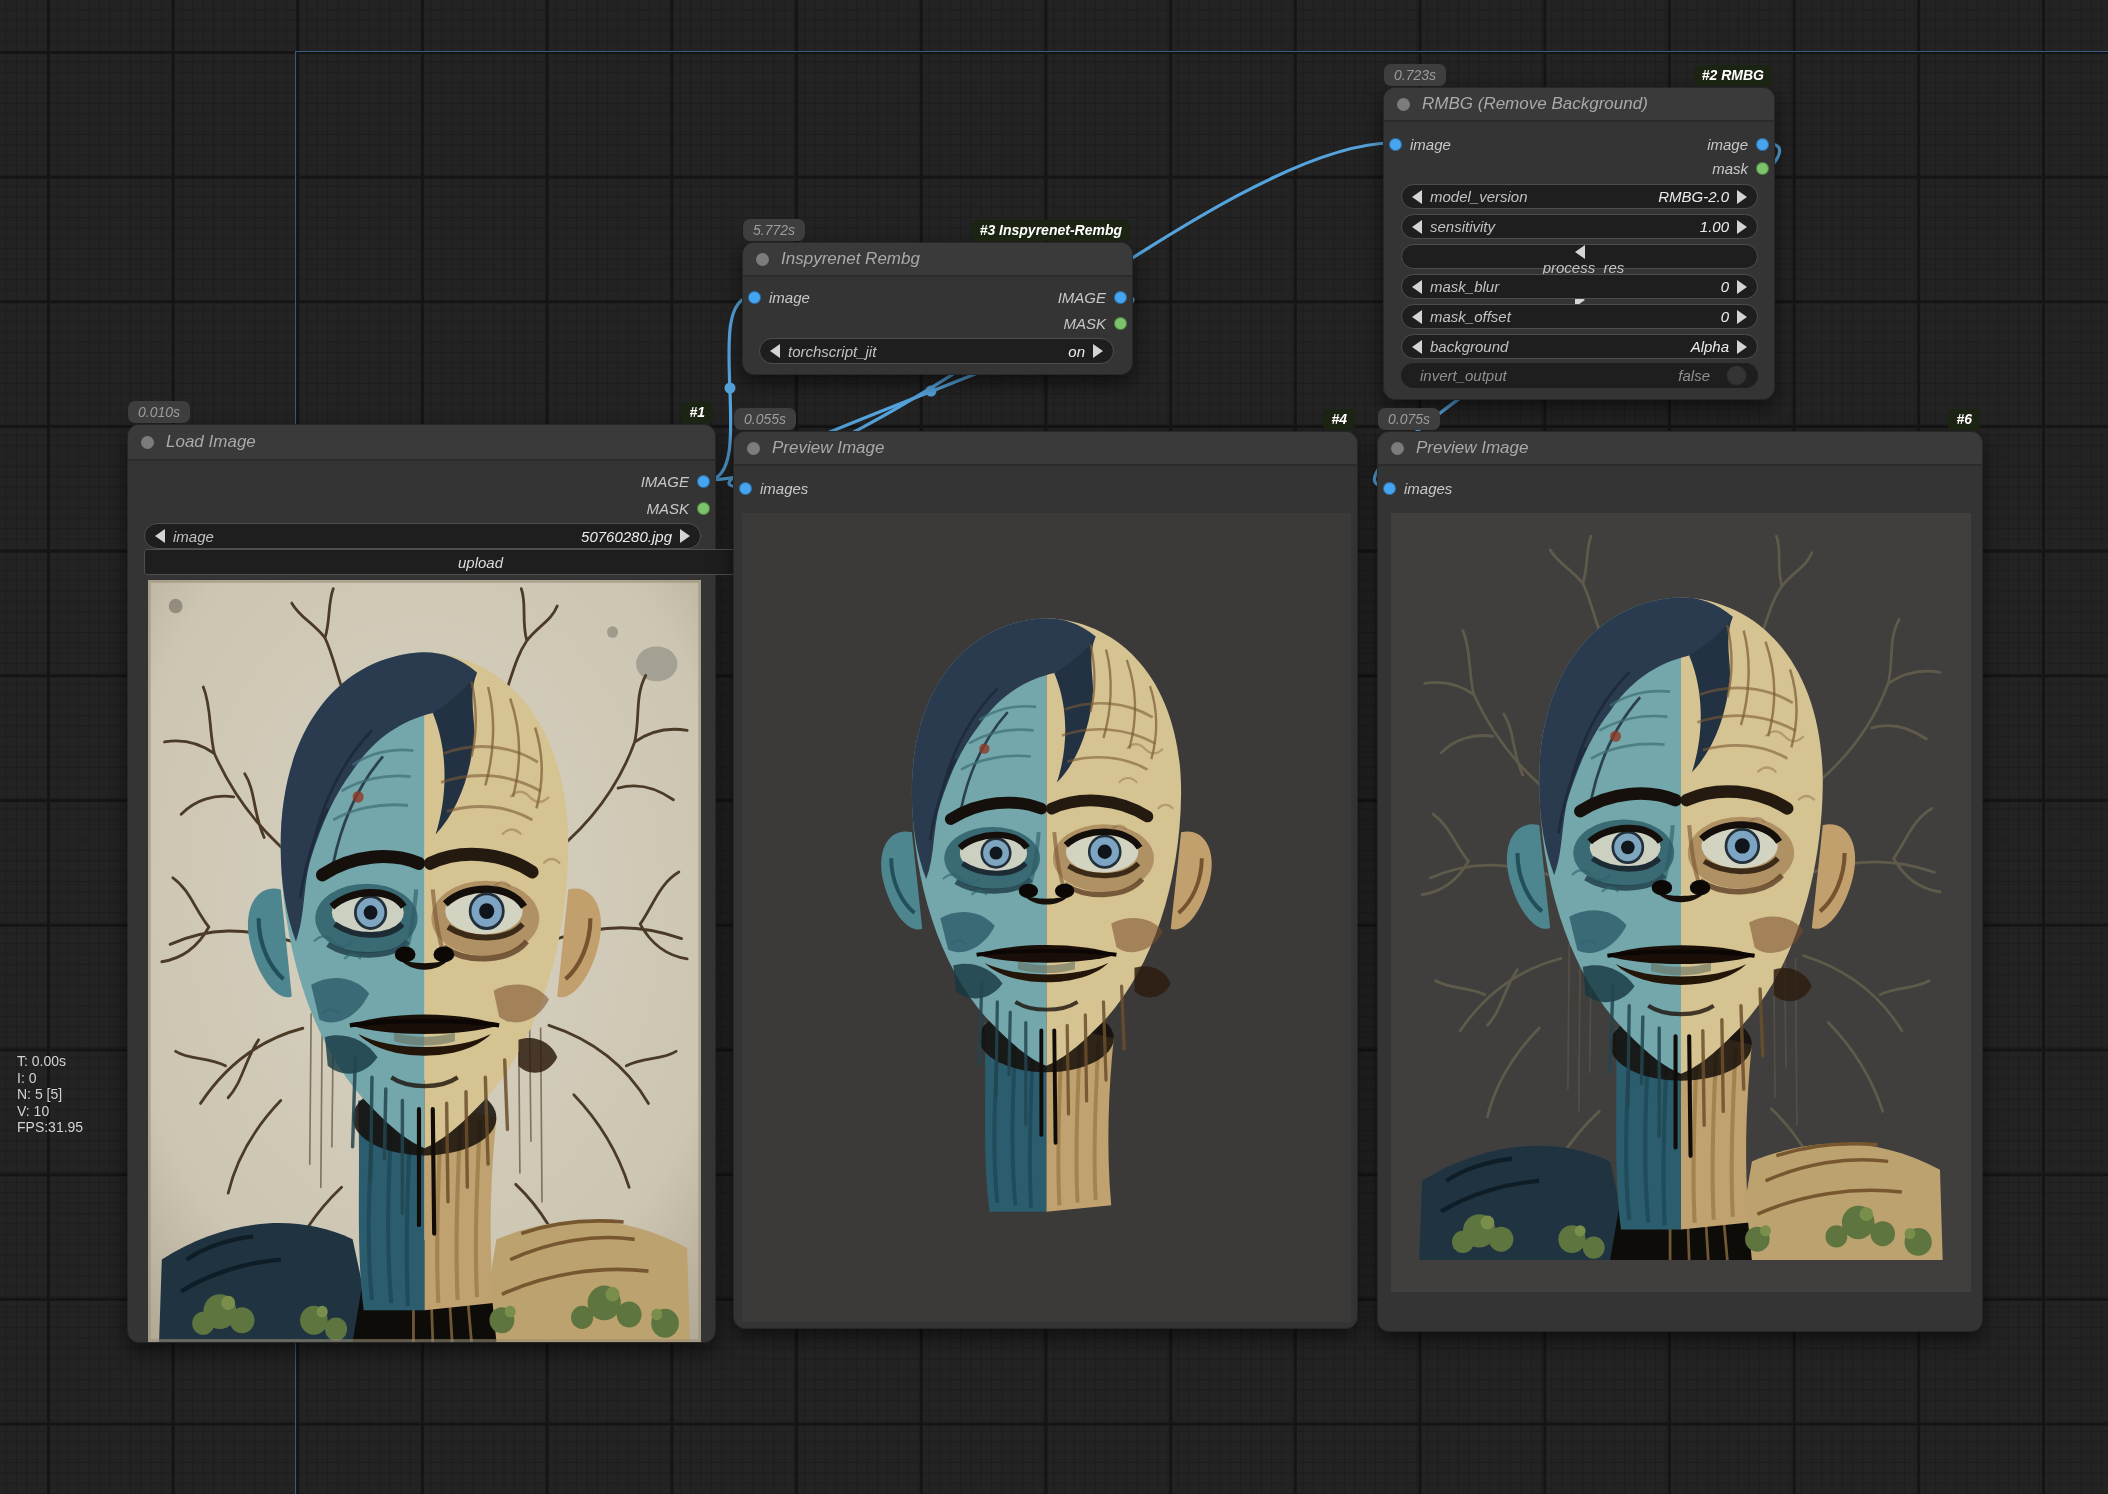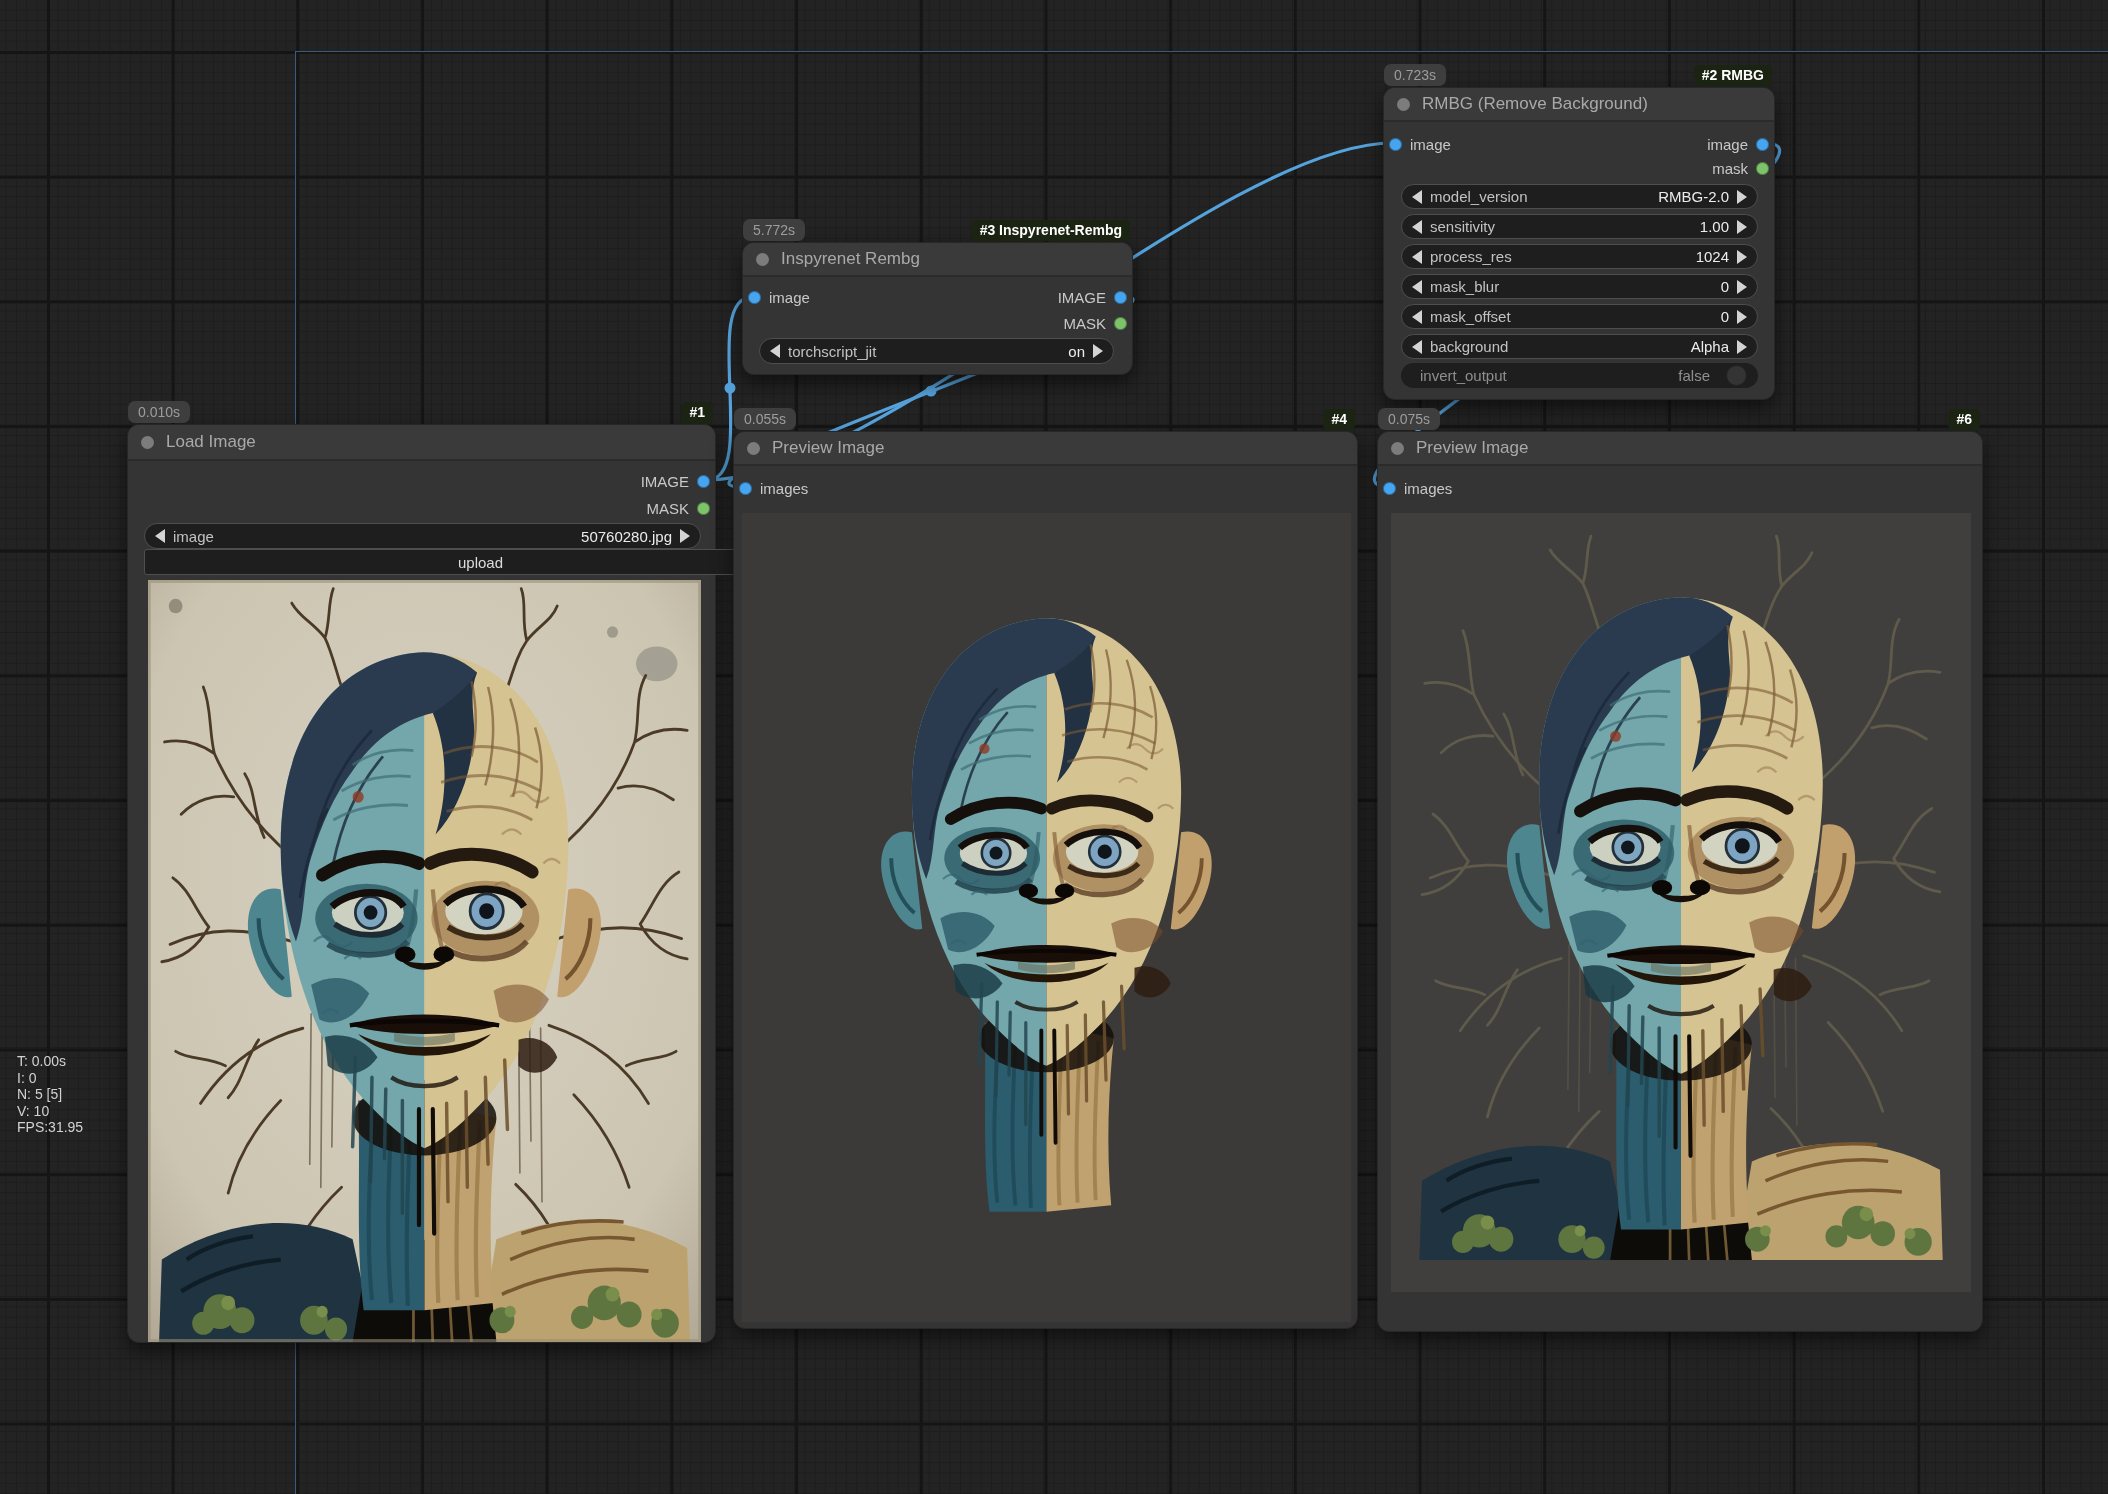--- a/index.html
+++ b/index.html
@@ -24,6 +24,7 @@
     position:absolute;z-index:2;background:#343434;border-radius:12px;
     border:1px solid #272727;box-shadow:0 8px 20px rgba(0,0,0,.55);
     box-sizing:border-box;
+    font-style:italic;
   }
   .node-title{
     position:relative;height:34px;background:#3a3a3a;border-radius:11px 11px 0 0;

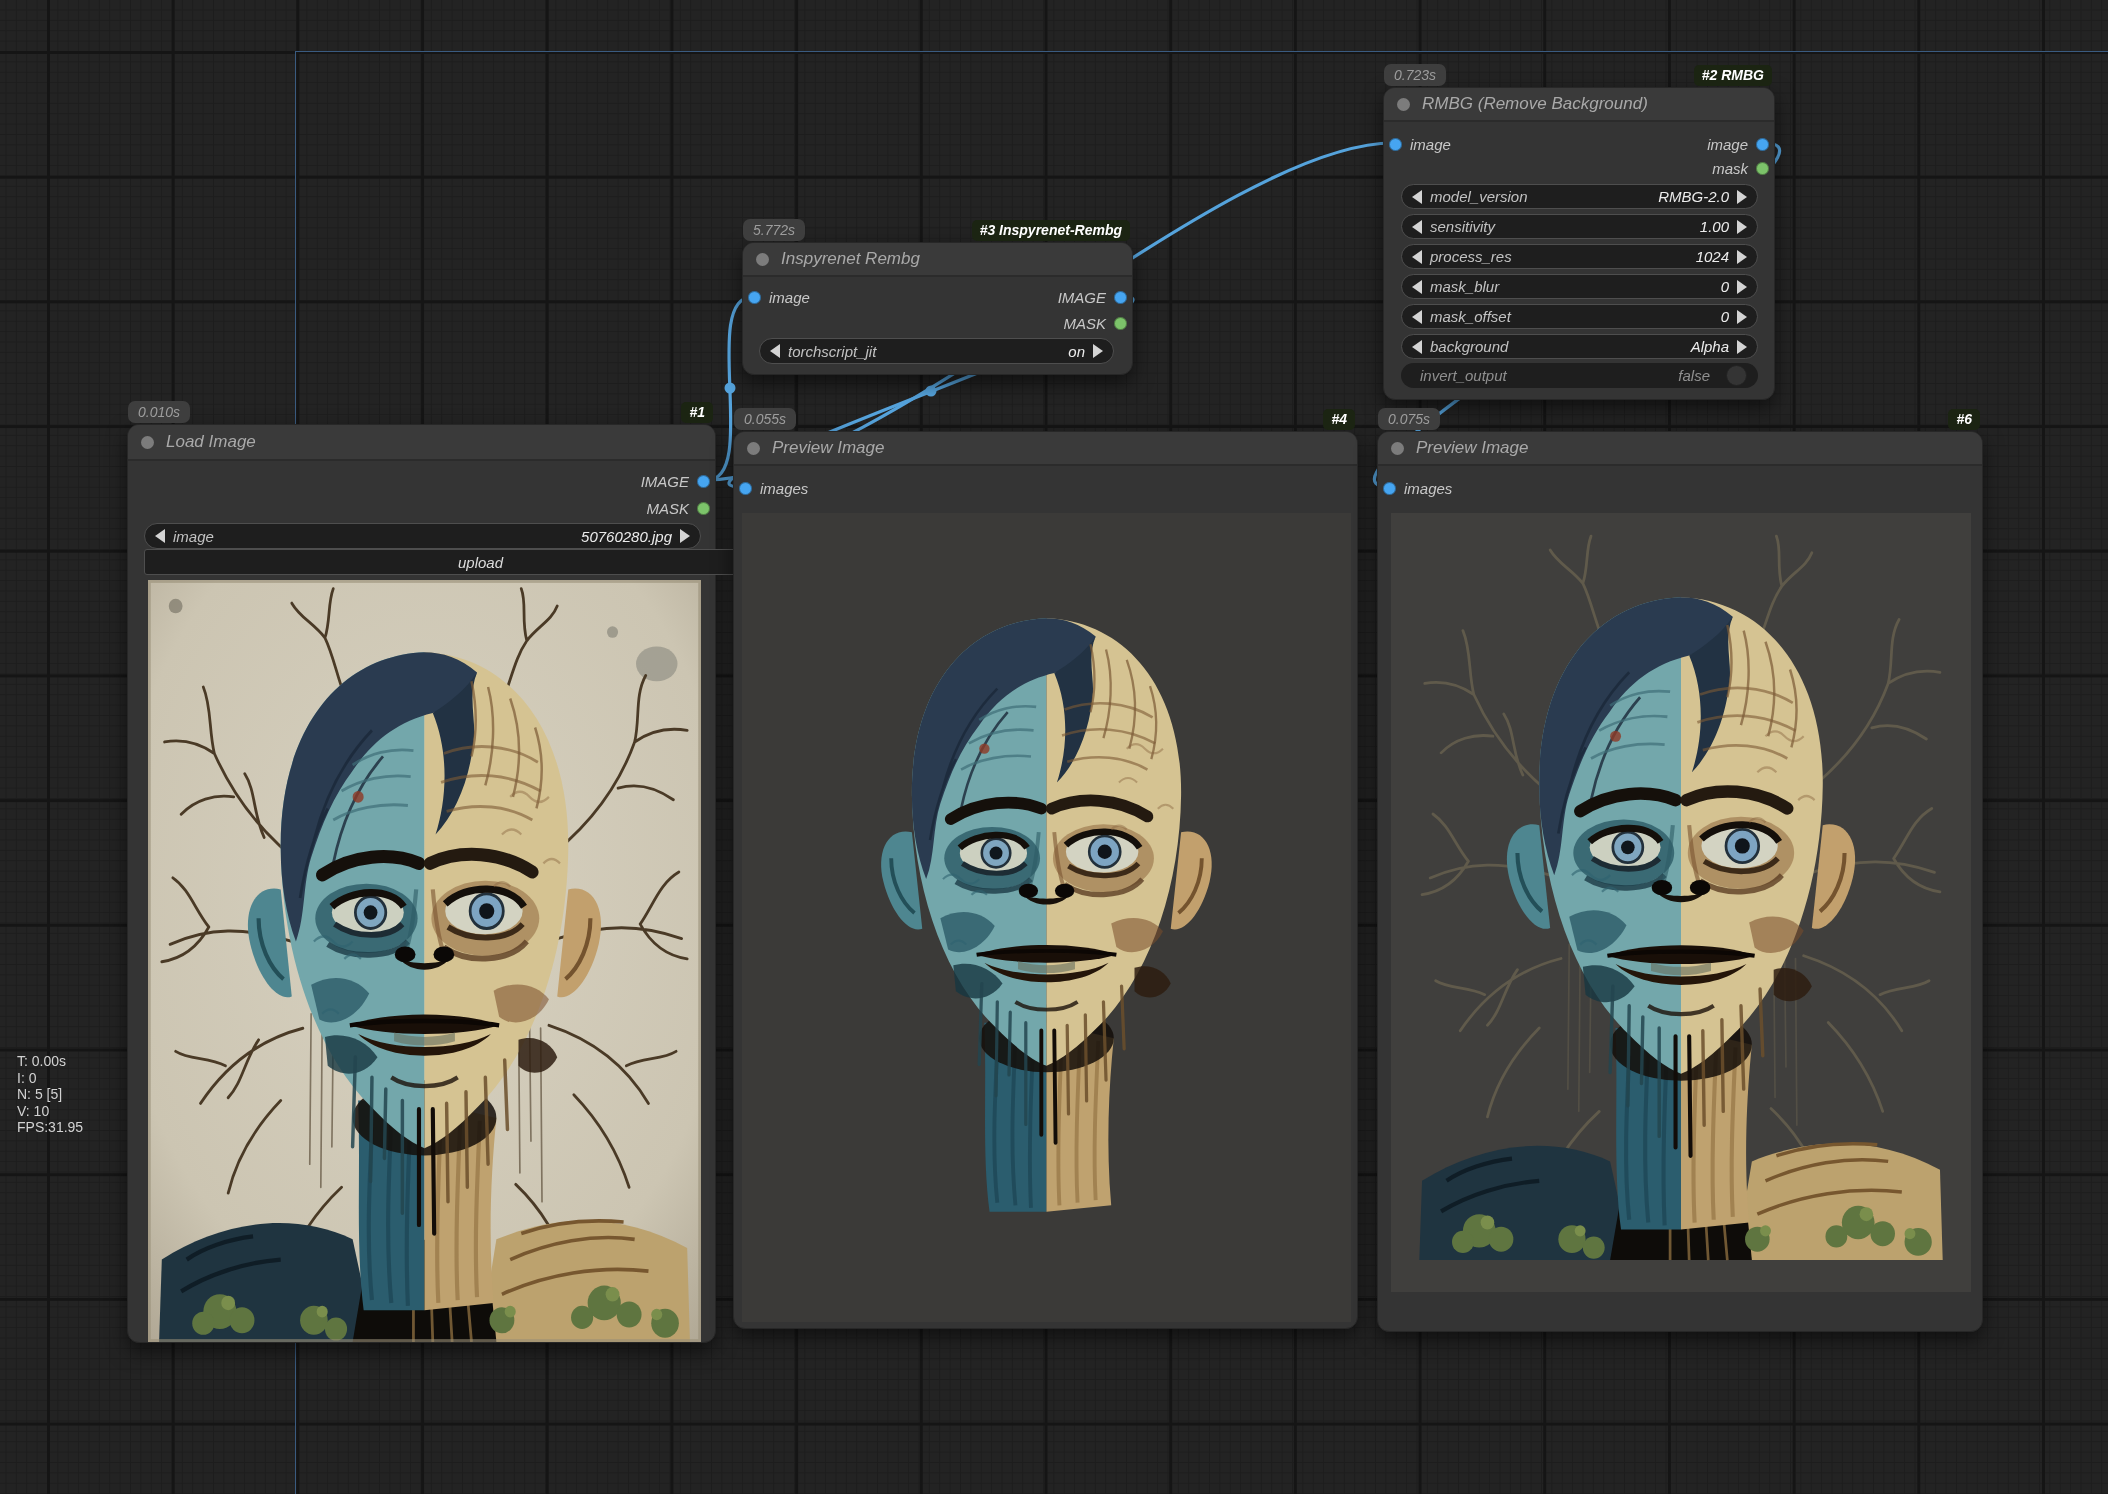--- a/index.html
+++ b/index.html
@@ -307,7 +307,7 @@
       <span class="wvalue">1.00</span>
       <span class="arrow-r"></span>
     </div>
-    <div class="widget" style="left:17px;top:156px;width:357px;height:25px;">
+    <div class="widget" style="left:17px;top:156px;width:357px;height:25px;flex-direction:column;">
       <span class="arrow-l"></span>
       <span class="wlabel">process_res</span>
       <span class="wvalue">1024</span>

